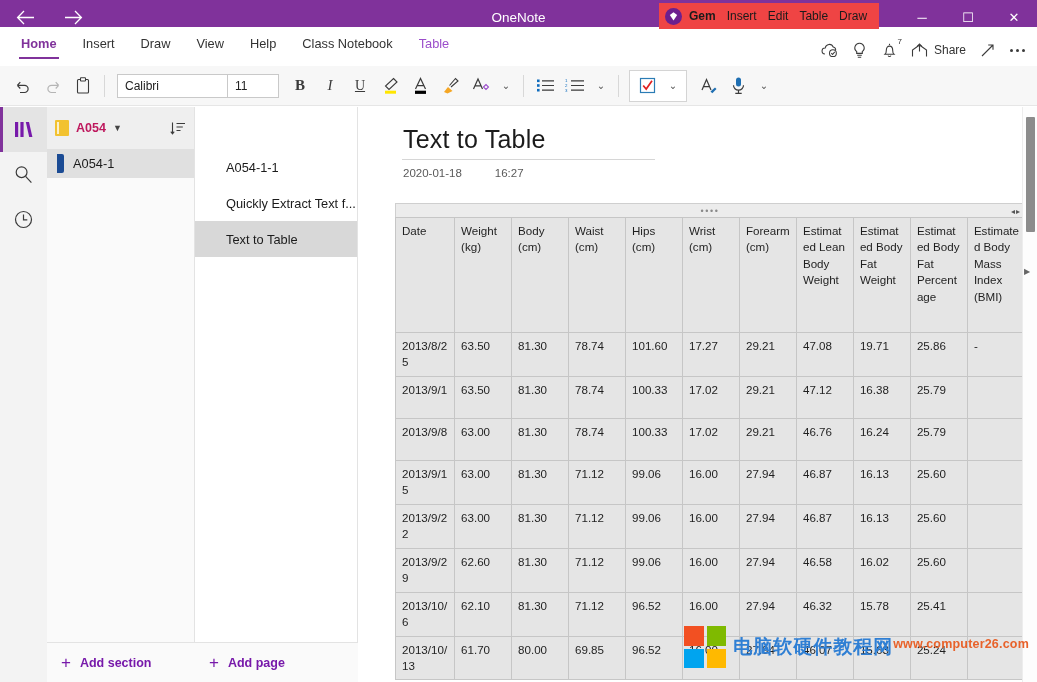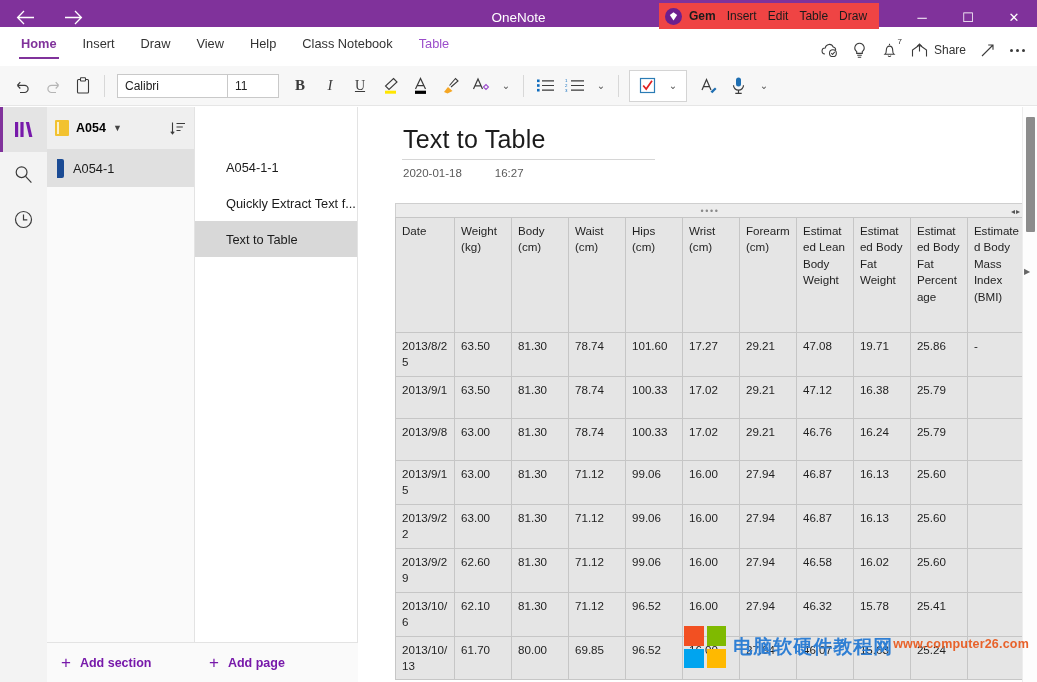--- a/index.html
+++ b/index.html
@@ -133,7 +133,7 @@
     content: ""; position: absolute; left: 1.5px; top: 2px; width: 2px; height: 12px;
     background: #fff; opacity: .75;
   }
-  .sec-title { font-size: 12.5px; font-weight: 700; color: #000000; }
+  .sec-title { font-size: 12.5px; font-weight: 700; color: #be185d; }
   .chev-sm { font-size: 9px; color: #444; }
   .sort-icon { margin-left: auto; font-size: 14px; color: #444; cursor: pointer; }
   .sec-item {

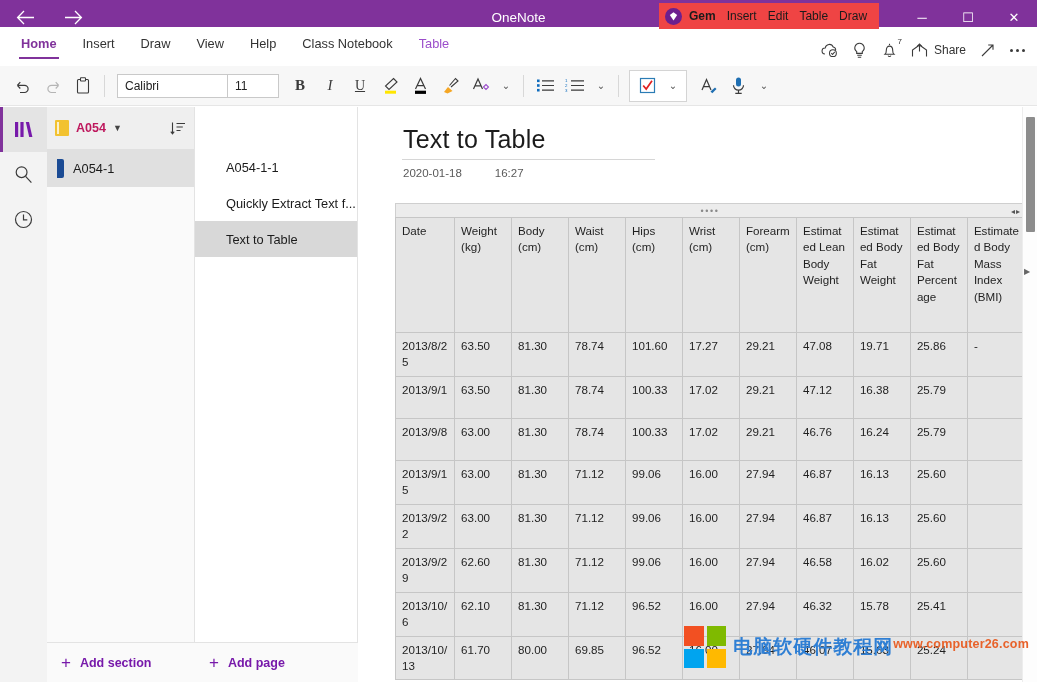--- a/index.html
+++ b/index.html
@@ -137,7 +137,7 @@
   .chev-sm { font-size: 9px; color: #444; }
   .sort-icon { margin-left: auto; font-size: 14px; color: #444; cursor: pointer; }
   .sec-item {
-    height: 38px; display: flex; align-items: center; padding-left: 10px; gap: 9px;
+    height: 29px; display: flex; align-items: center; padding-left: 10px; gap: 9px;
     font-size: 12.8px; color: #1b1b1b; cursor: pointer; position: relative;
   }
   .sec-item.selected { background: #e0e0e0; }

